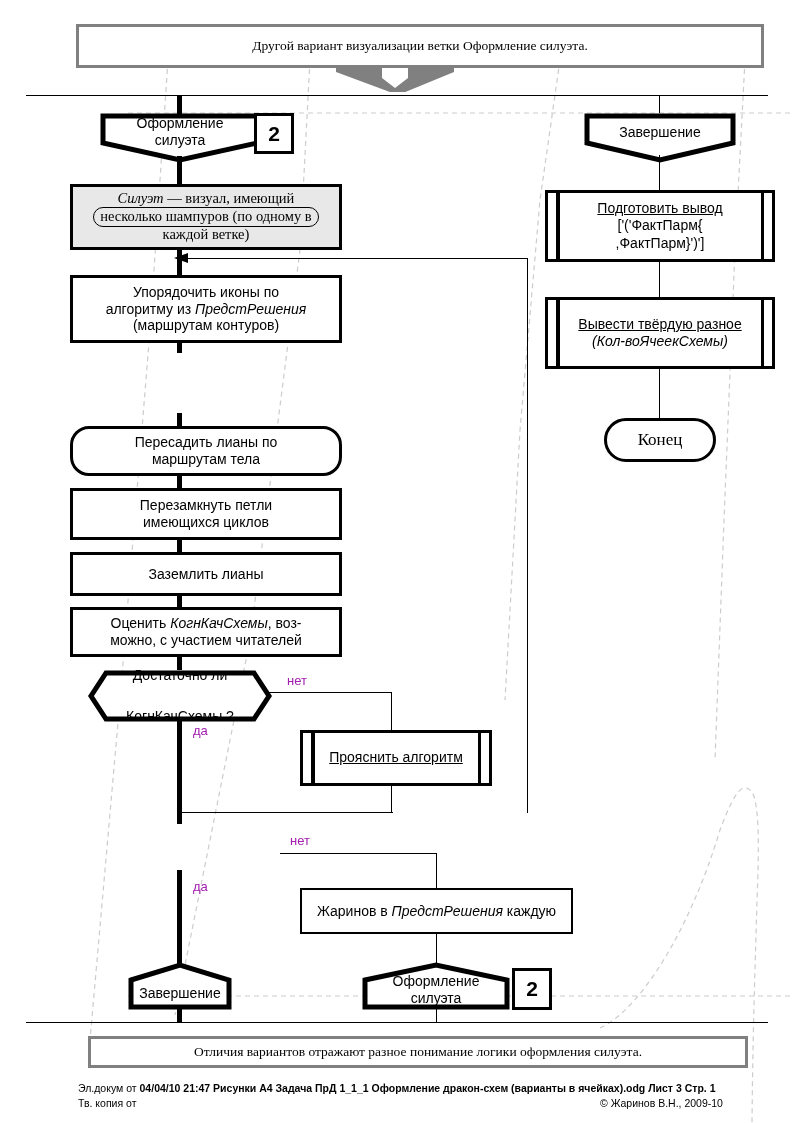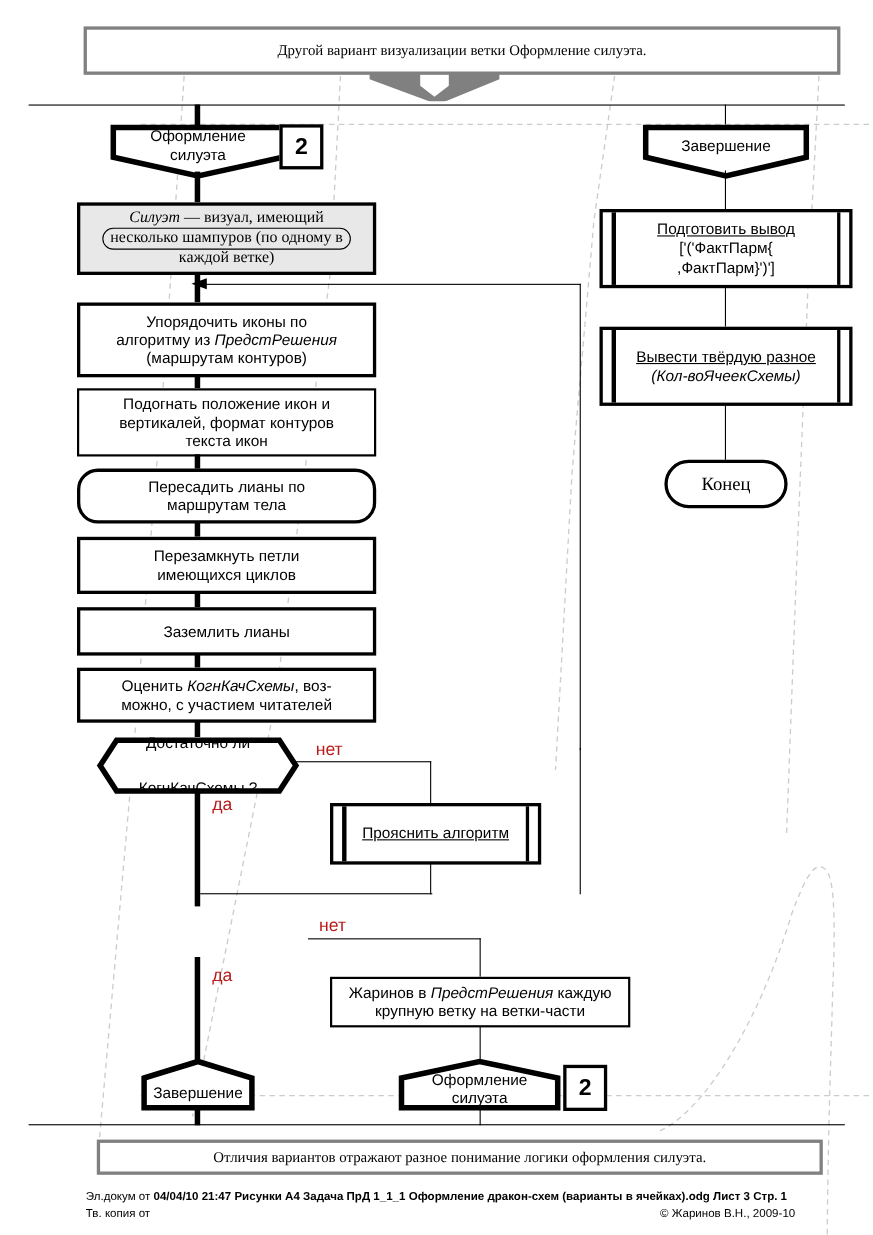--- a/index.html
+++ b/index.html
@@ -234,13 +234,6 @@
   </div>
   <div class="abs spine" style="left:177px;top:341px;width:5px;height:12px;"></div>
 
-  <div class="abs proc thin" style="left:70px;top:353px;width:272px;height:62px;">
-    <div>
-      <div>Подогнать положение икон и</div>
-      <div>вертикалей, формат контуров</div>
-      <div>текста икон</div>
-    </div>
-  </div>
   <div class="abs spine" style="left:177px;top:413px;width:5px;height:13px;"></div>
 
   <div class="abs proc" style="left:70px;top:426px;width:272px;height:50px;border-radius:19px;">

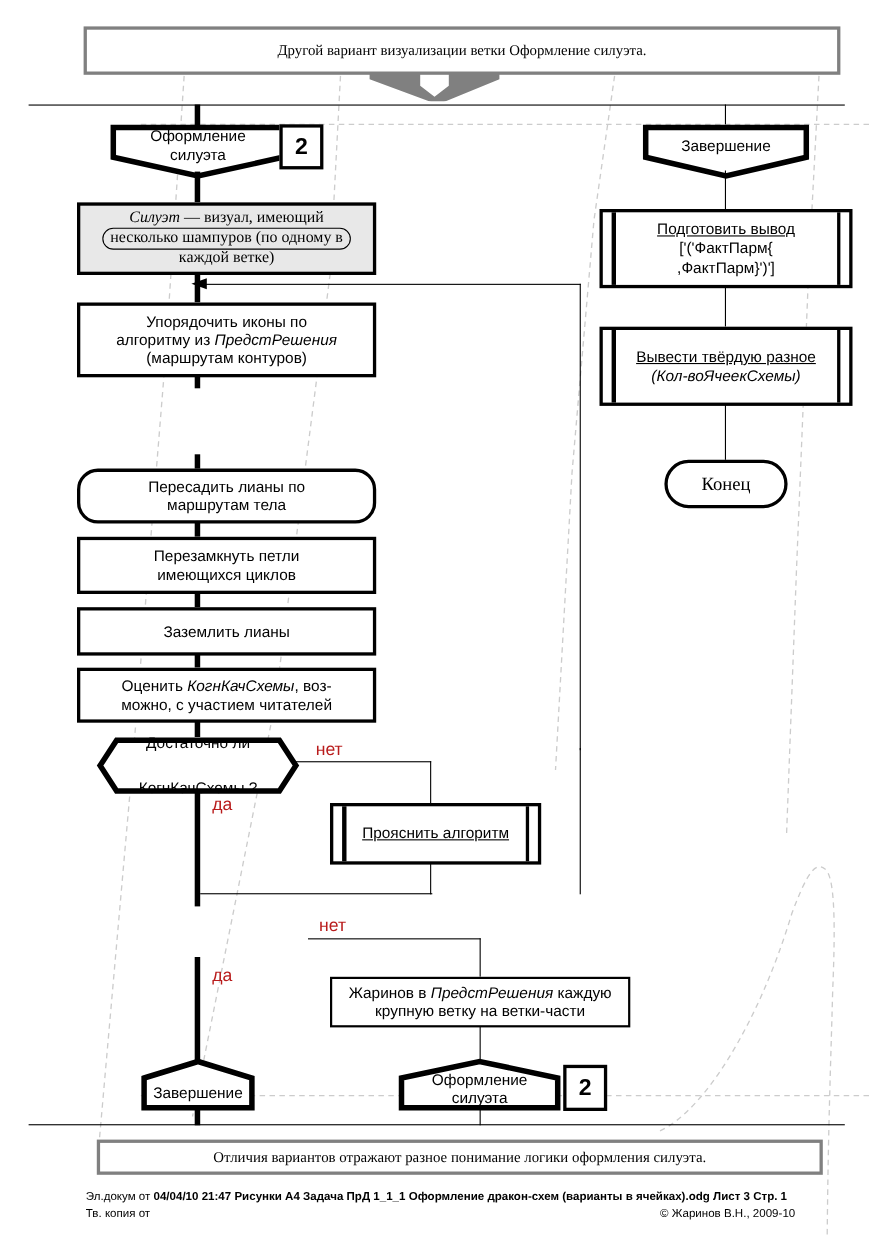--- a/index.html
+++ b/index.html
@@ -147,8 +147,8 @@
   
   .edgelab {
     position: absolute;
-    font-size: 16px;
-    color: #b91c1c;
+    font-size: 13px;
+    color: #a21caf;
     white-space: nowrap;
   }
 

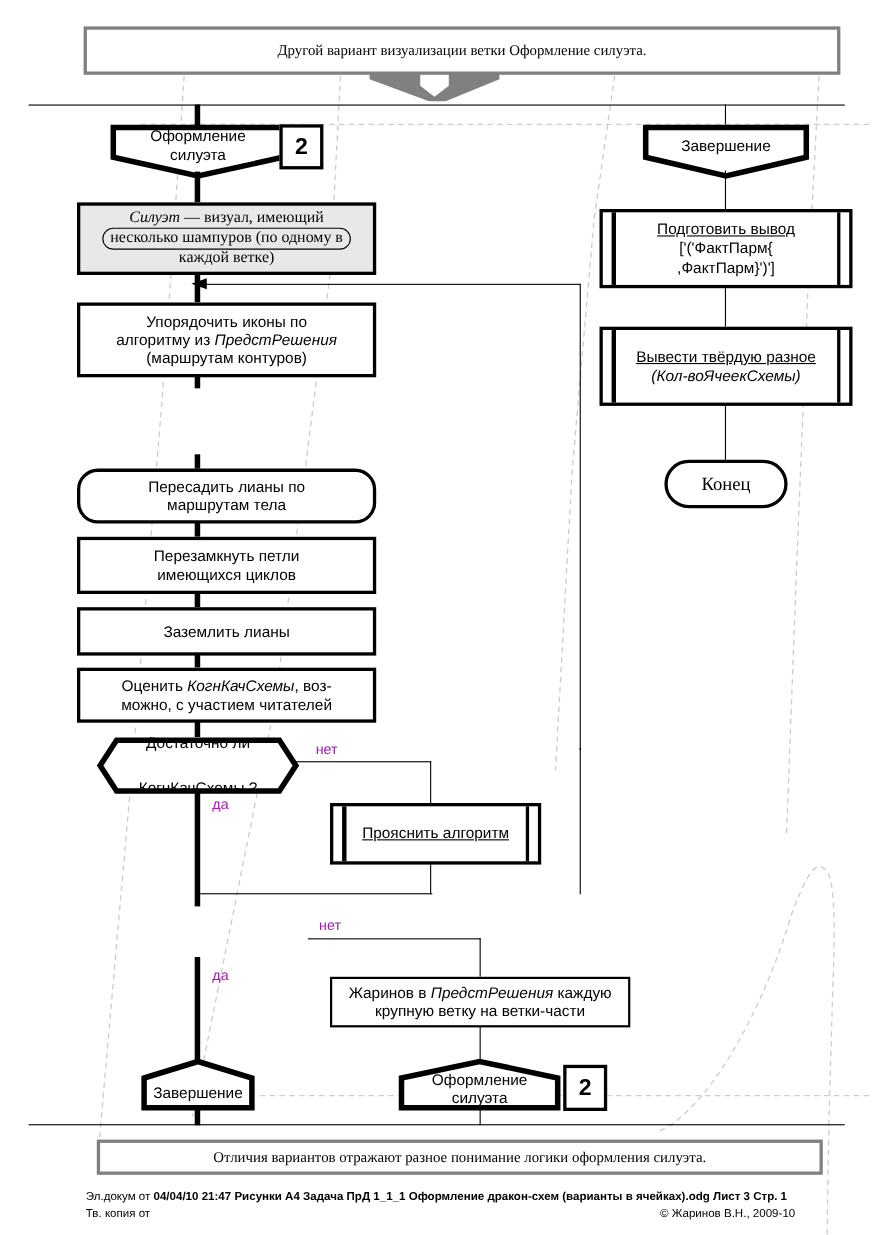--- a/index.html
+++ b/index.html
@@ -301,7 +301,6 @@
   <div class="abs proc thin" style="left:300px;top:888px;width:273px;height:46px;">
     <div>
       <div><span>Жаринов в </span><i>ПредстРешения</i><span>  каждую</span></div>
-      <div>крупную ветку на ветки-части</div>
     </div>
   </div>
   <div class="abs thinln" style="left:436px;top:933px;width:1.4px;height:32px;"></div>

